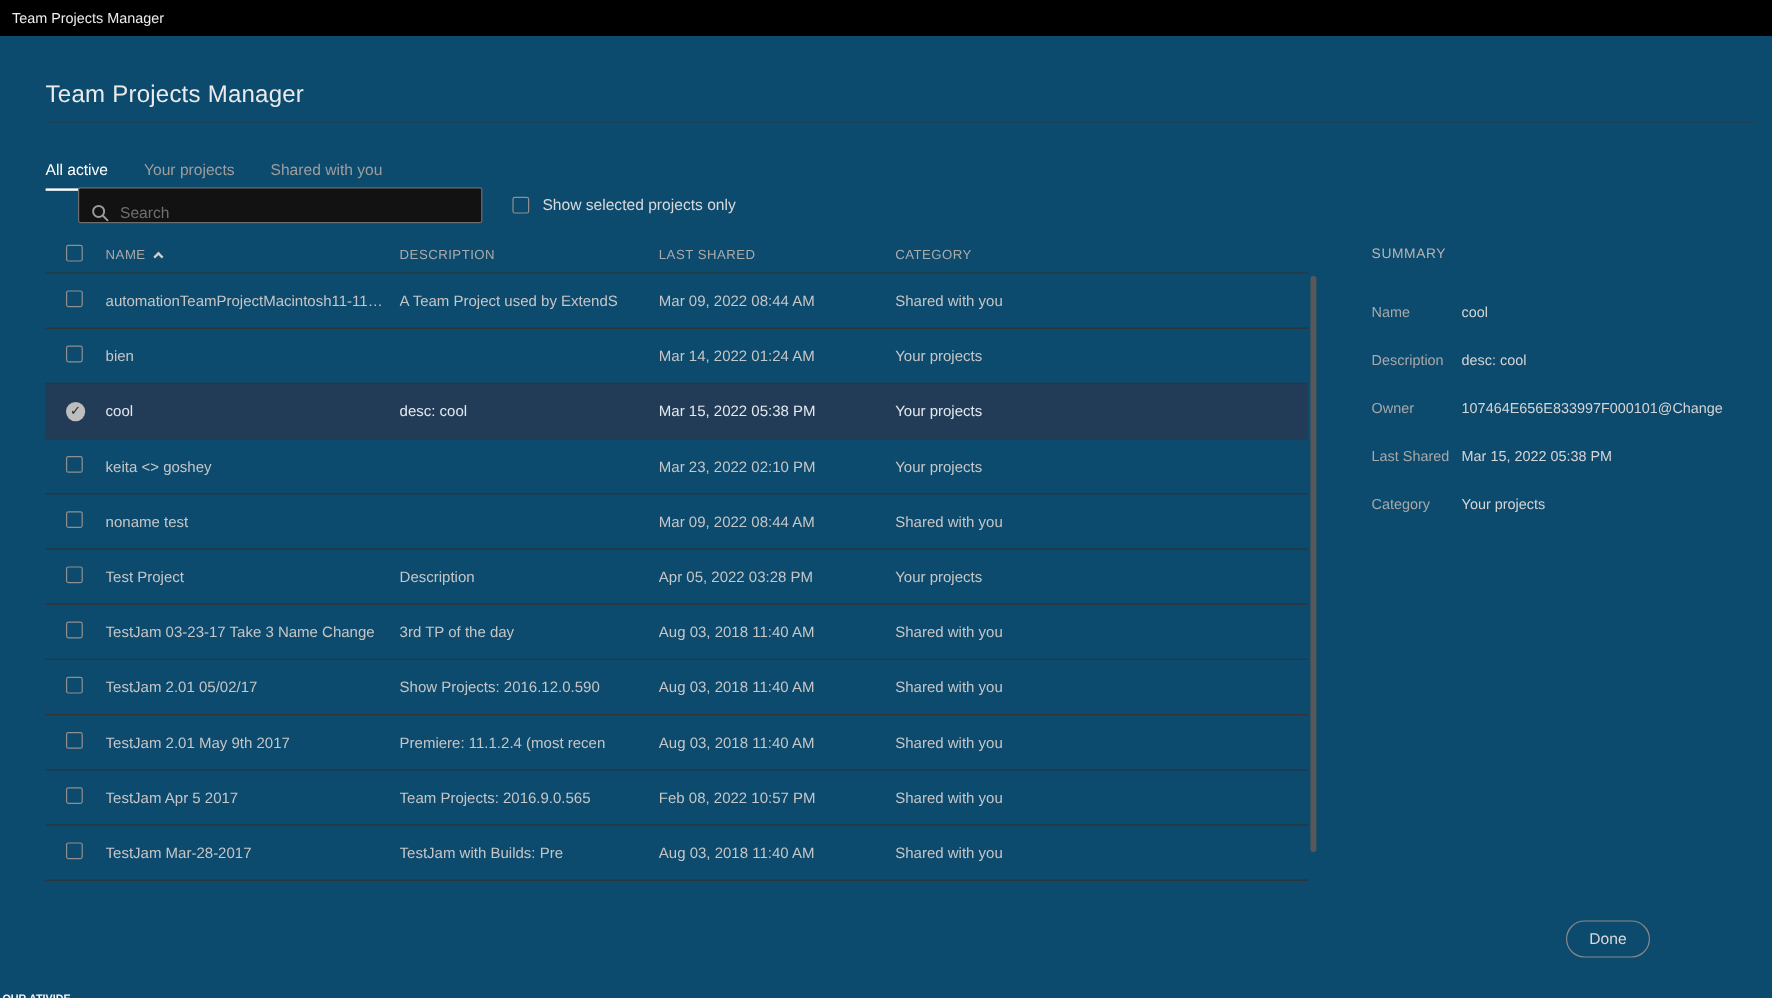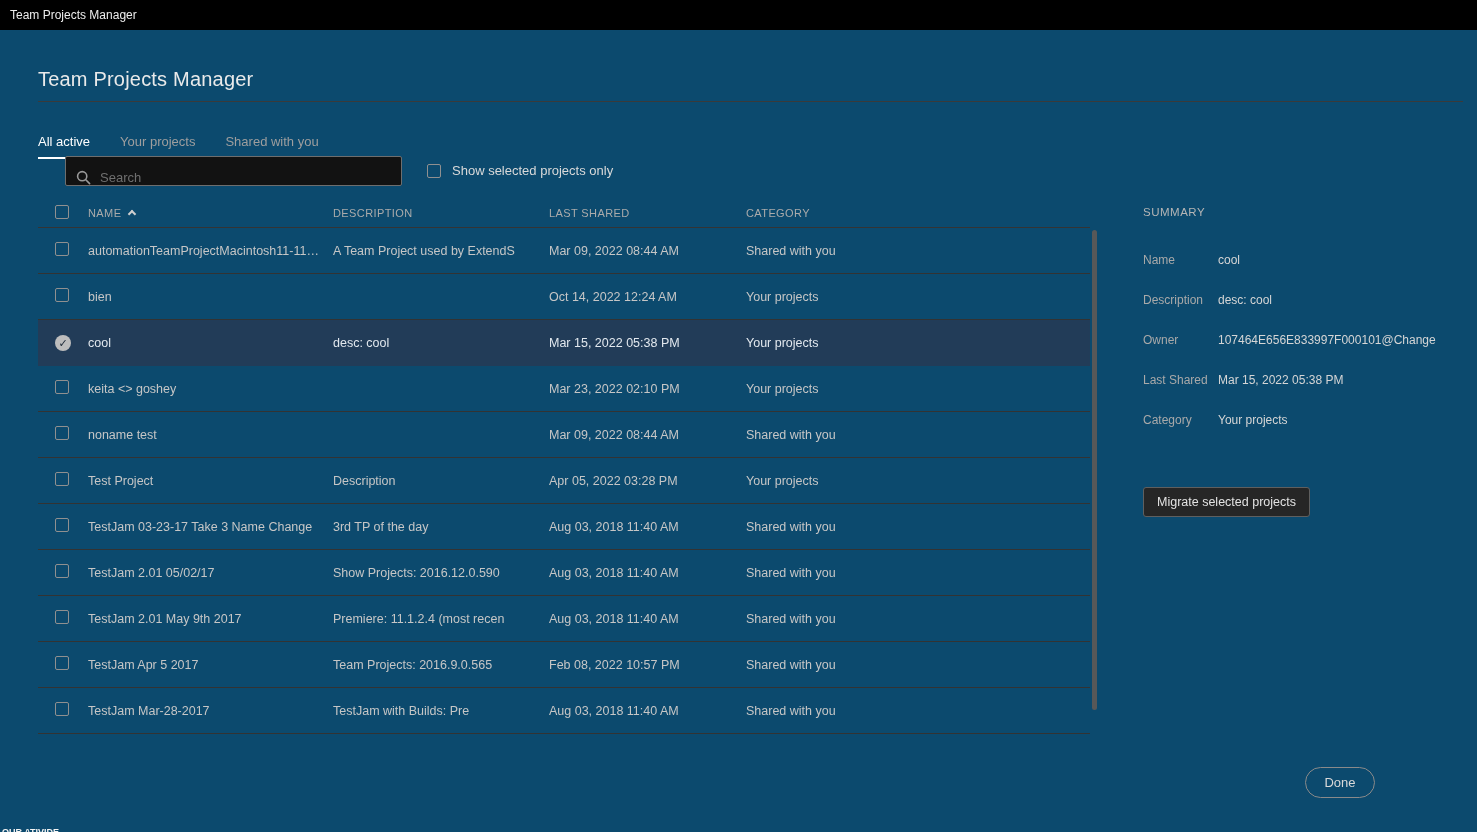--- a/index.html
+++ b/index.html
@@ -133,7 +133,7 @@
         <div class="cell cbcell"><span class="cb"></span></div>
         <div class="cell">bien</div>
         <div class="cell"></div>
-        <div class="cell">Oct 14, 2022 12:24 AM</div>
+        <div class="cell">Mar 14, 2022 01:24 AM</div>
         <div class="cell">Your projects</div>
       </div>
       <div class="trow selected">

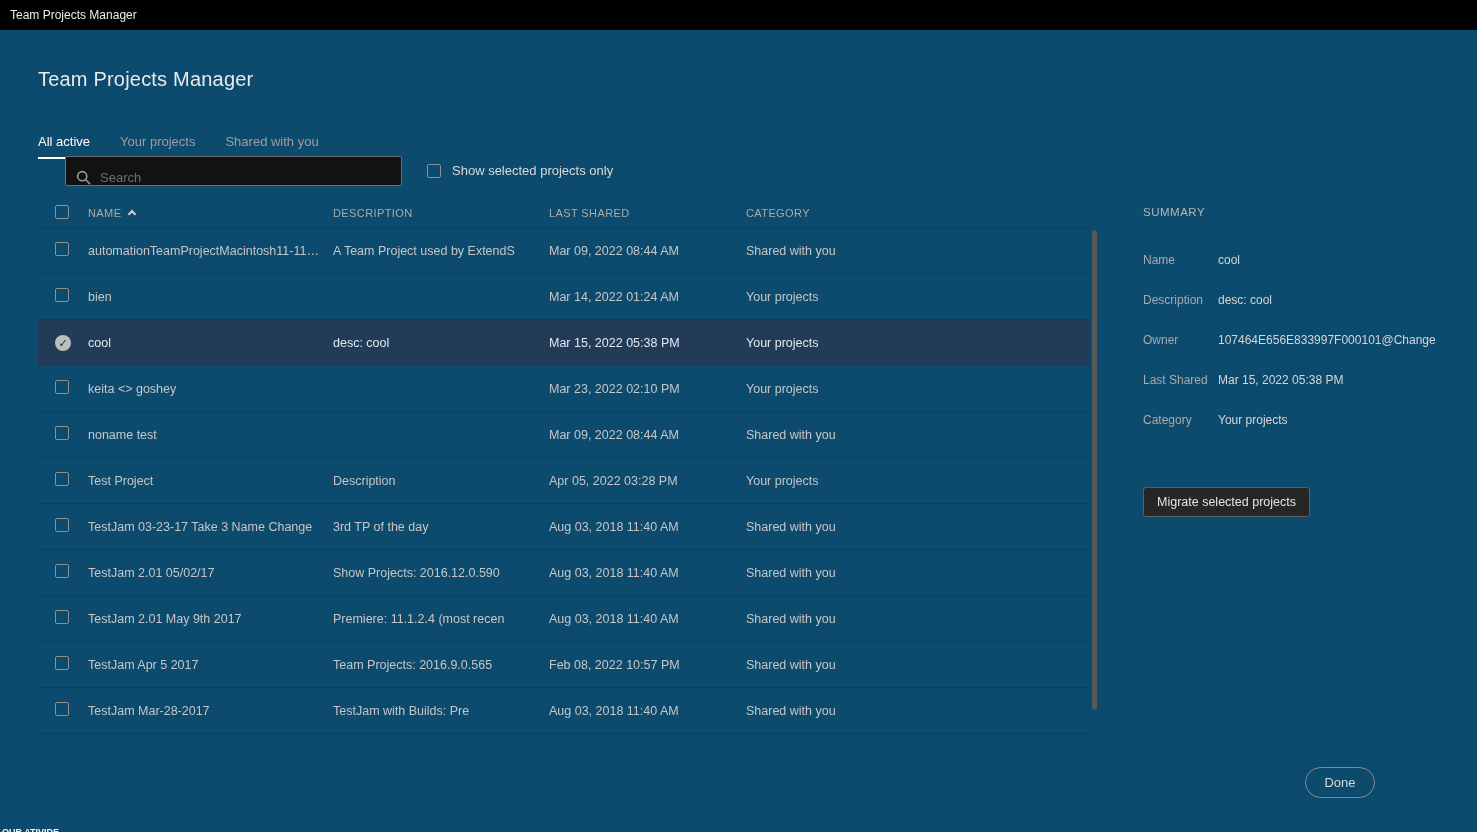--- a/index.html
+++ b/index.html
@@ -227,7 +227,6 @@
       </div>
     </div>
 
-  <button class="migrate-btn">Migrate selected projects</button>
 
   <button class="done-btn">Done</button>
 

